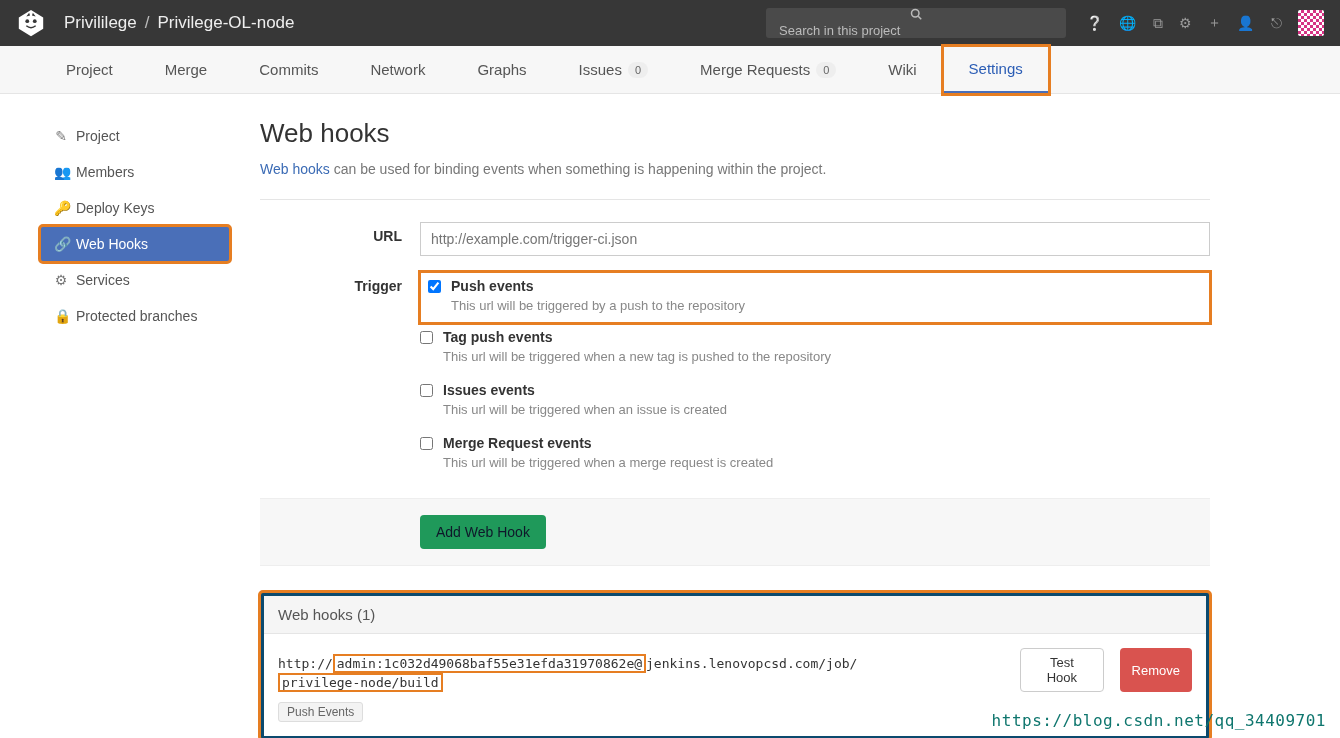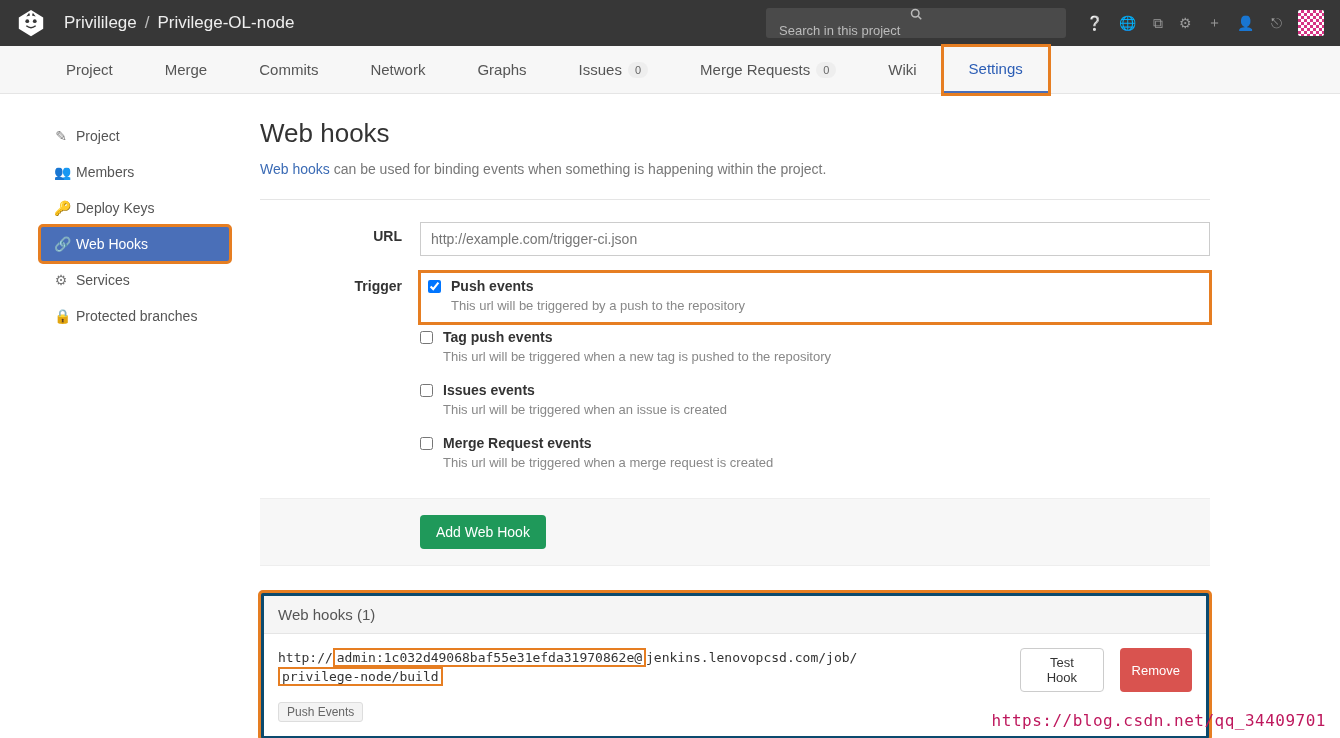--- a/index.html
+++ b/index.html
@@ -179,7 +179,7 @@
   }
   .btn-primary {
     background: #1f995a;
-    color: #ffffff;
+    color: #0f172a;
     border: none;
     padding: 9px 16px;
     border-radius: 4px;

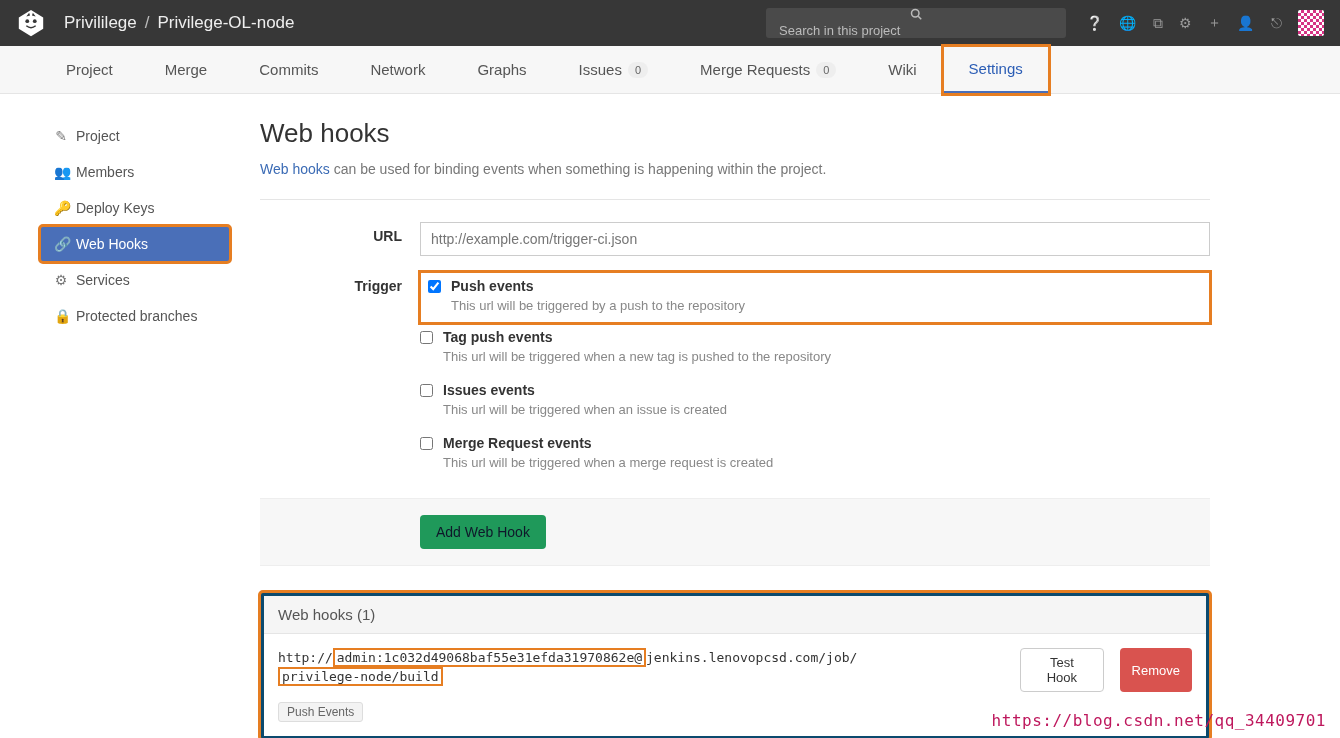--- a/index.html
+++ b/index.html
@@ -208,7 +208,7 @@
   }
   .hook-row {
     display: flex;
-    align-items: flex-start;
+    align-items: flex-end;
     justify-content: space-between;
   }
   .hook-url {

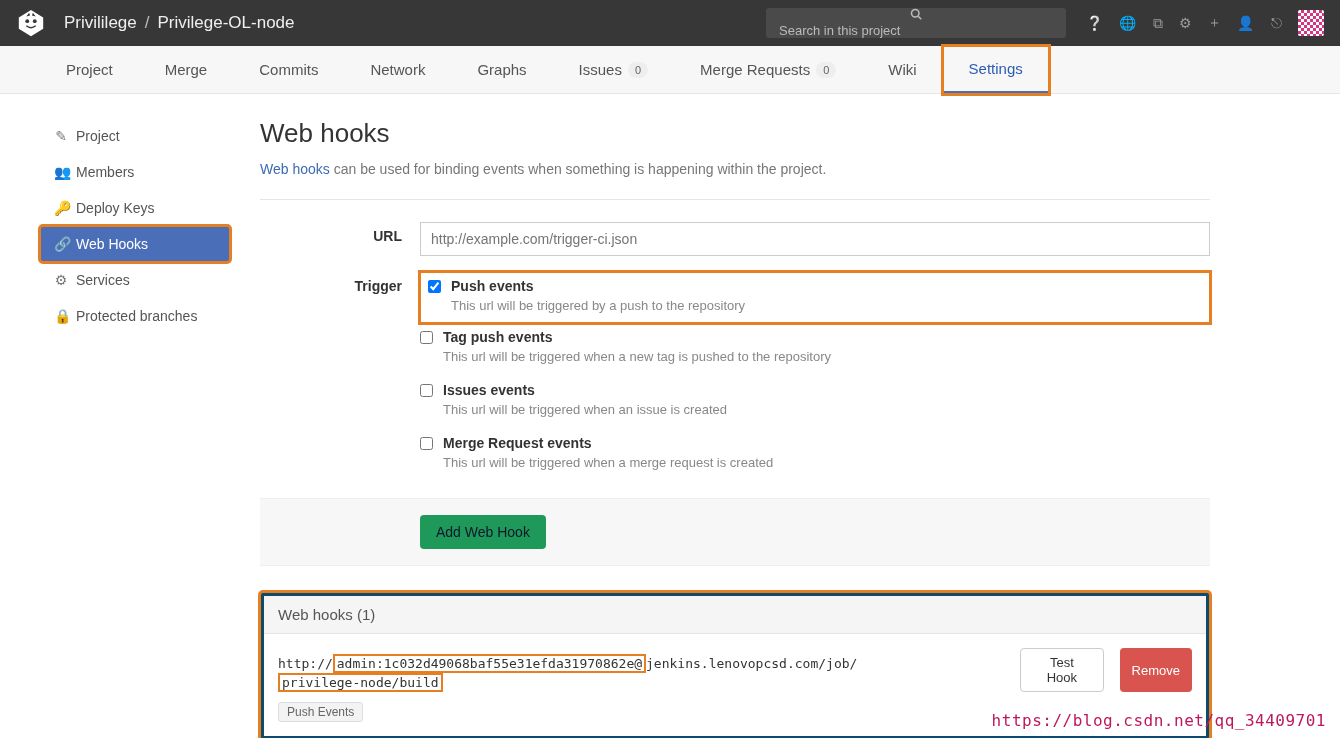--- a/index.html
+++ b/index.html
@@ -243,7 +243,7 @@
     position: fixed;
     right: 14px;
     bottom: 8px;
-    color: #be185d;
+    color: #0f766e;
     font-family: Menlo, Consolas, monospace;
     font-size: 16px;
     letter-spacing: .5px;

